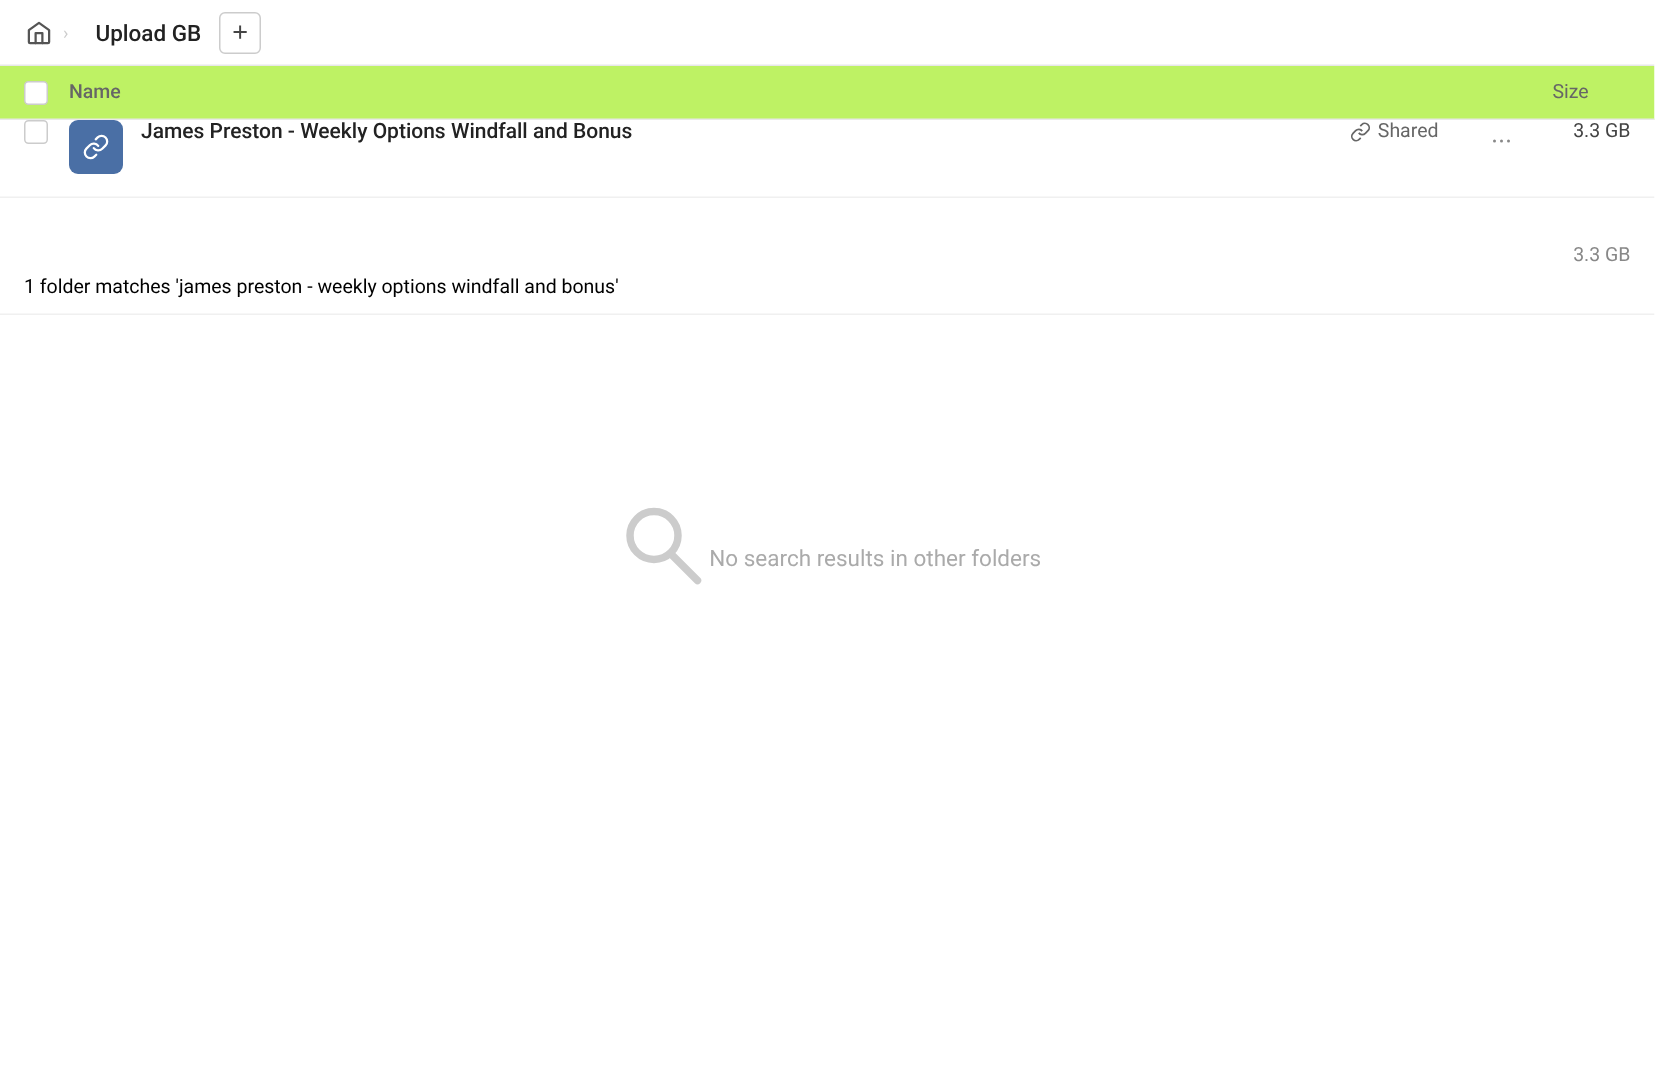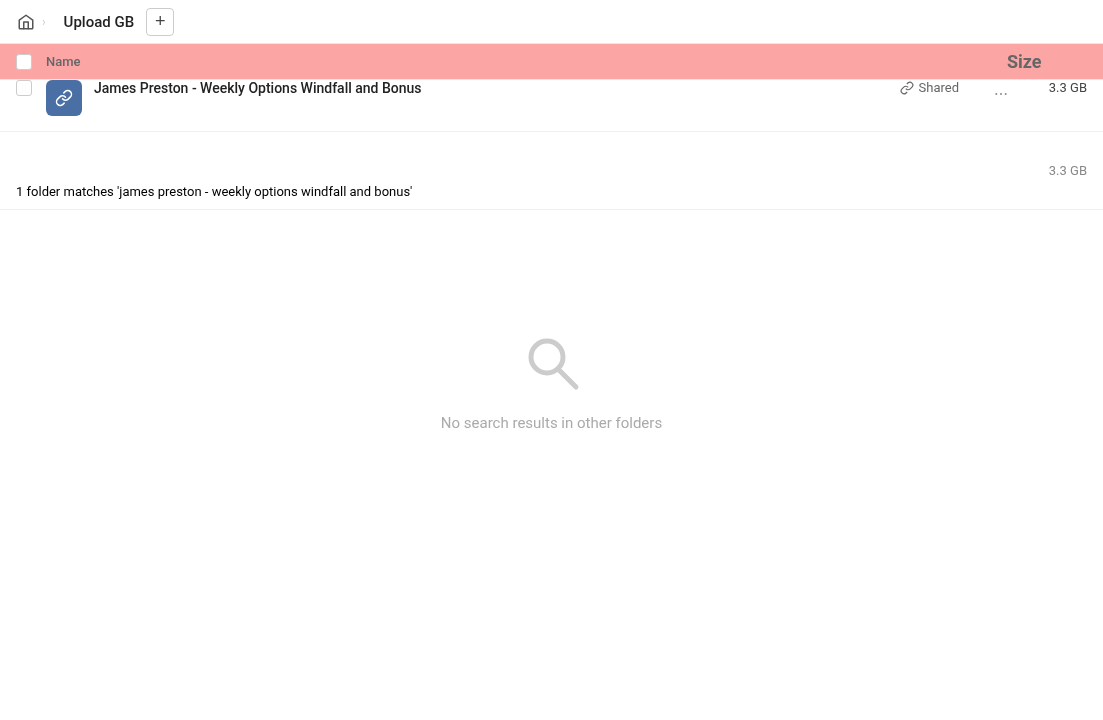--- a/index.html
+++ b/index.html
@@ -67,7 +67,7 @@
       padding: 8px 16px;
       border-bottom: 1px solid #e8e8e8;
       height: 36px;
-      background: #fca5a5;
+      background: #bef264;
     }
 
     .col-checkbox {

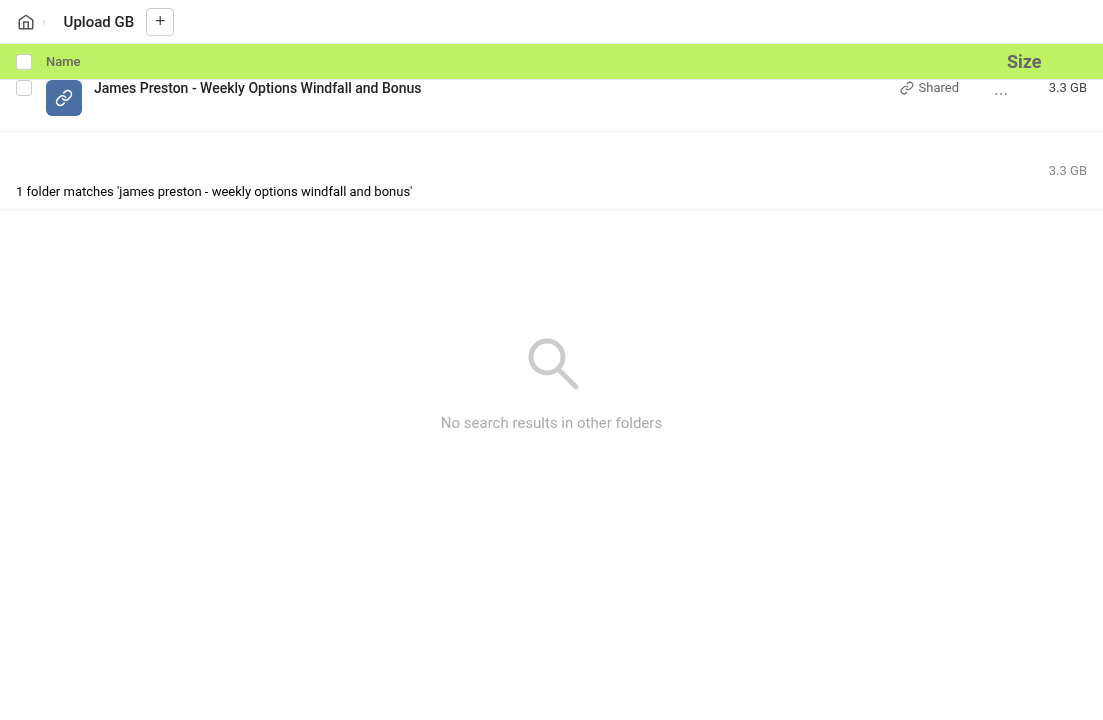--- a/index.html
+++ b/index.html
@@ -82,11 +82,11 @@
     }
 
     .col-size {
-      font-size: 18px;
+      font-size: 13px;
       color: #666;
-      font-weight: 700;
+      font-weight: 400;
       min-width: 80px;
-      text-align: left;
+      text-align: center;
     }
 
     .file-row {

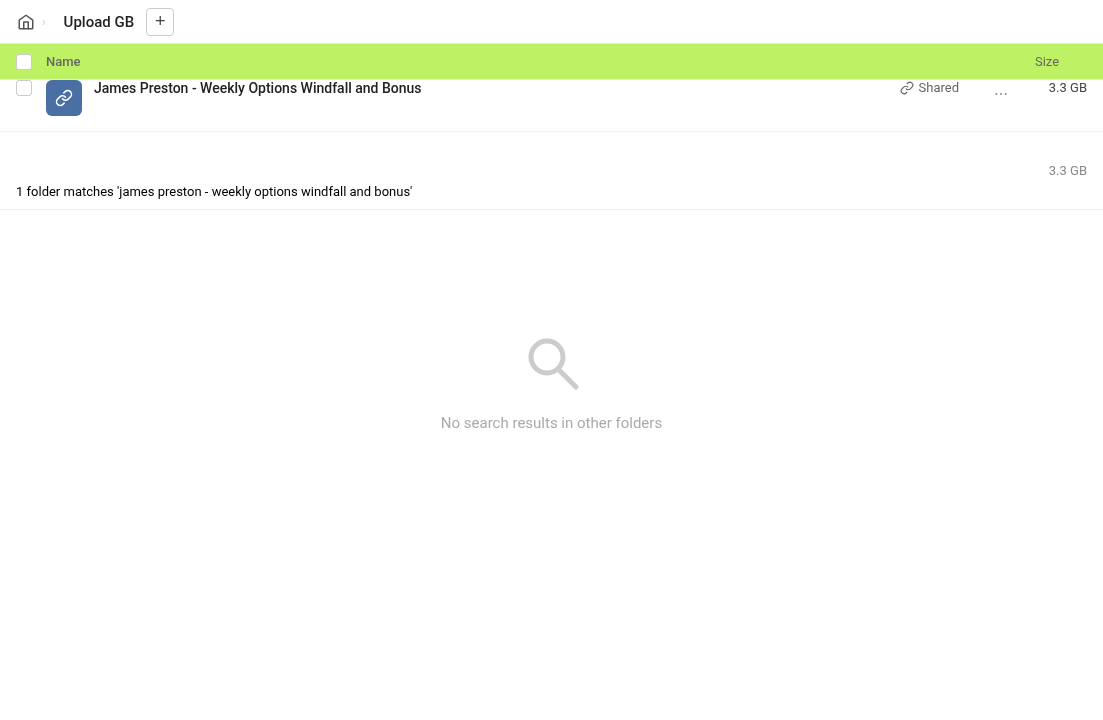--- a/index.html
+++ b/index.html
@@ -188,7 +188,7 @@
 
     .empty-state {
       display: flex;
-      flex-direction: column;
+      flex-direction: row;
       align-items: center;
       justify-content: center;
       padding: 120px 20px;

